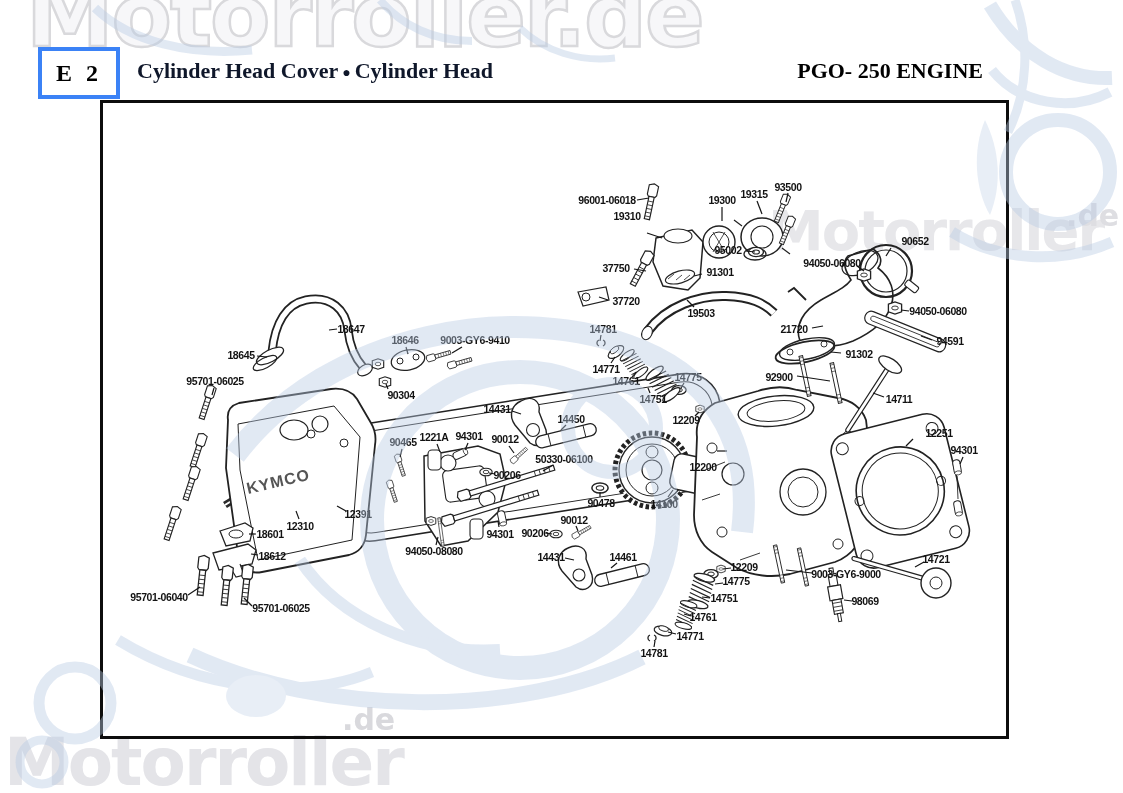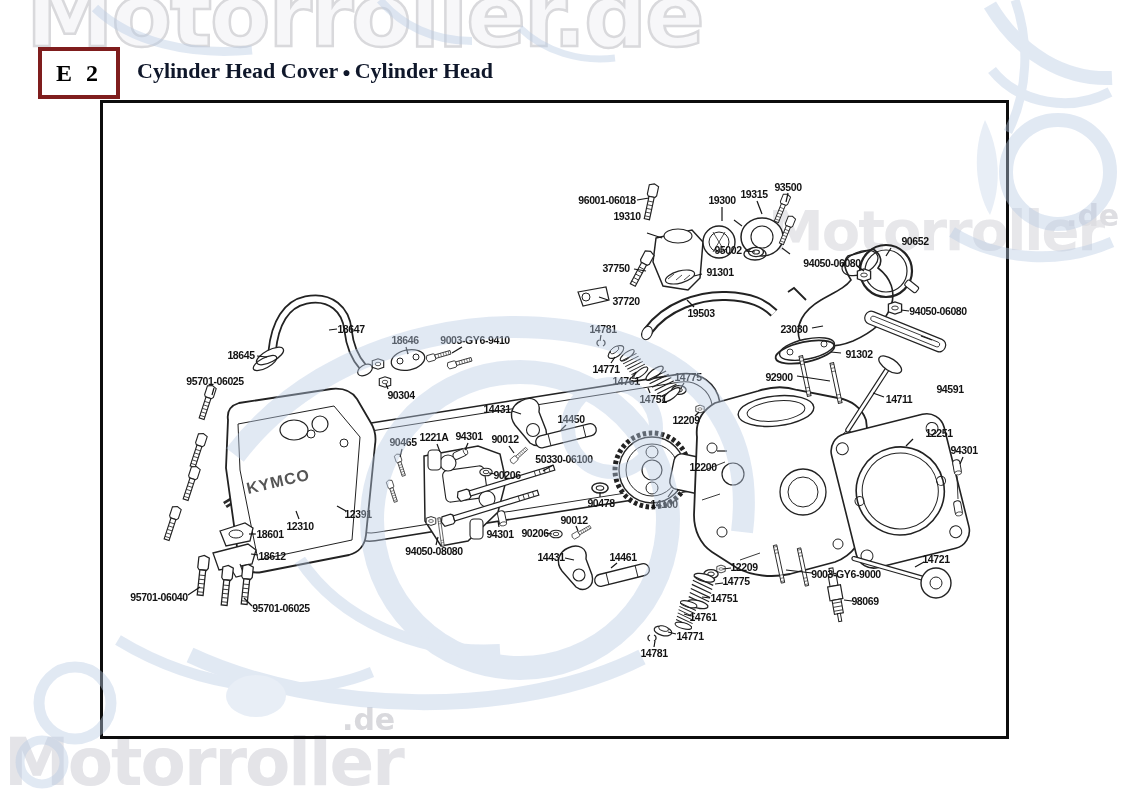--- a/index.html
+++ b/index.html
@@ -14,7 +14,7 @@
   #wm-bottom-brand{left:4px;top:724px;font-size:66px;letter-spacing:-2px;color:#e4e4e8;}
   #wm-bottom-de{left:342px;top:702px;font-size:30px;color:#d9d9dd;}
   
-  #hdr-code{position:absolute;left:38px;top:47px;width:74px;height:44px;border:4px solid #7f1d1d;
+  #hdr-code{position:absolute;left:38px;top:47px;width:74px;height:44px;border:4px solid #3b82f6;
             z-index:6;display:flex;align-items:center;justify-content:center;
             font-family:"Liberation Serif",serif;font-weight:bold;font-size:24px;color:#000;
             letter-spacing:4px;background:transparent;}

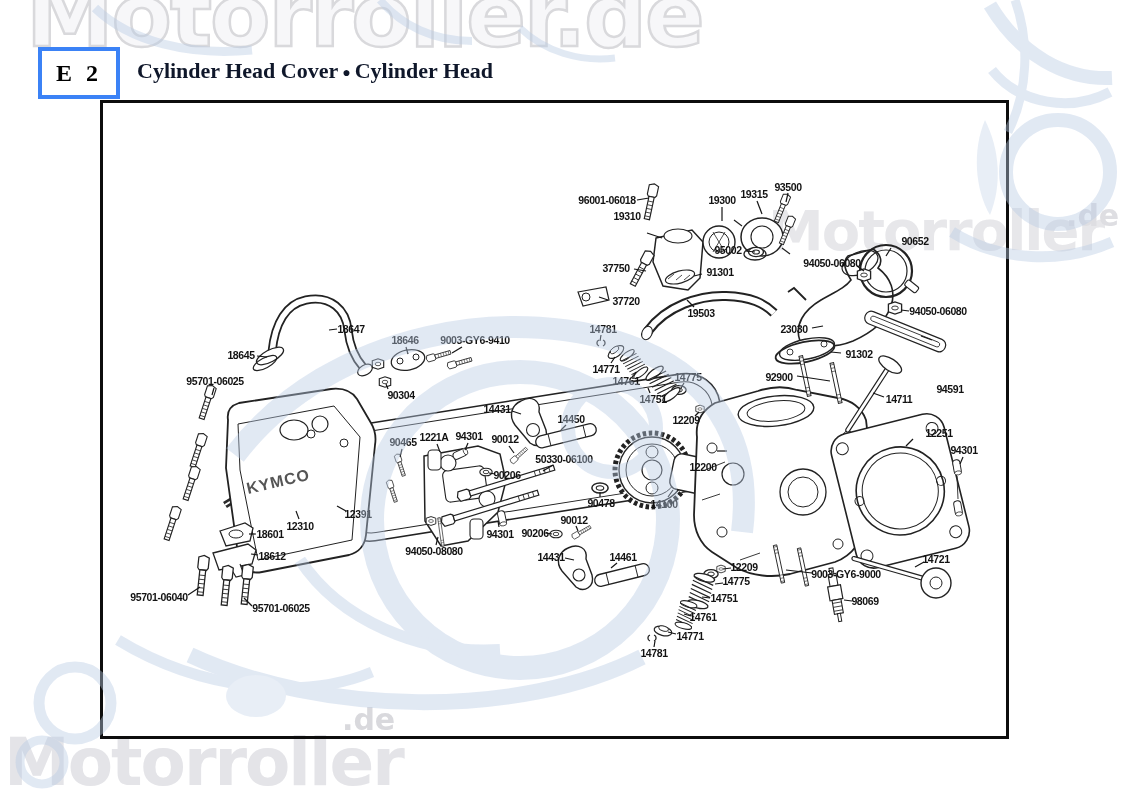--- a/index.html
+++ b/index.html
@@ -49,6 +49,7 @@
 
   <div id="hdr-code">E 2</div>
   <div id="hdr-title"><span>Cylinder Head Cover</span><span class="dot">●</span><span>Cylinder Head</span></div>
+  <div id="hdr-engine">PGO- 250 ENGINE</div>
 
   <div id="frame"></div>
 

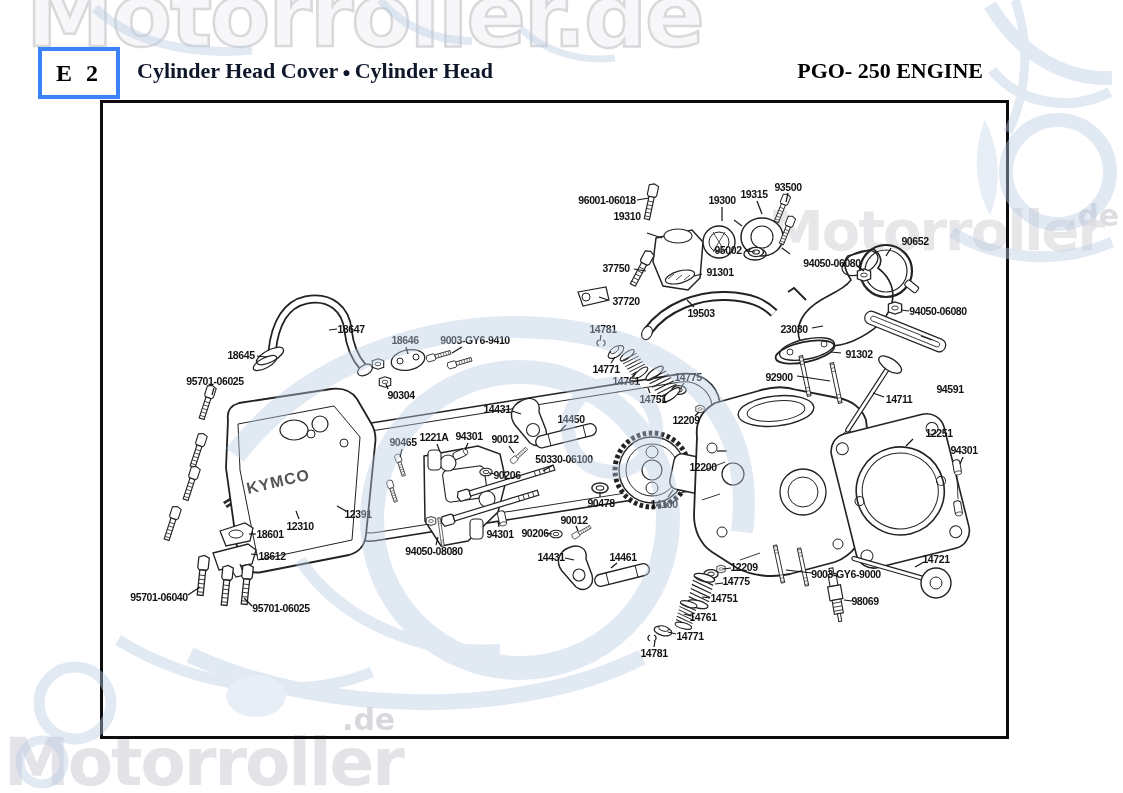--- a/index.html
+++ b/index.html
@@ -410,7 +410,7 @@
       <div class="part-label" style="left: 895px; top: 241px; margin-left: 20px;">90652</div>
       <div class="part-label" style="left: 832px; top: 263px;">94050-06080</div>
       <div class="part-label" style="left: 938px; top: 311px;">94050-06080</div>
-      <div class="part-label" style="left: 794px; top: 329px;">23030</div>
+      <div class="part-label" style="left: 794px; top: 329px;">21720</div>
       <div class="part-label" style="left: 859px; top: 354px;">91302</div>
       <div class="part-label" style="left: 950px; top: 341px; margin-top: 48px;">94591</div>
       <div class="part-label" style="left: 779px; top: 377px;">92900</div>

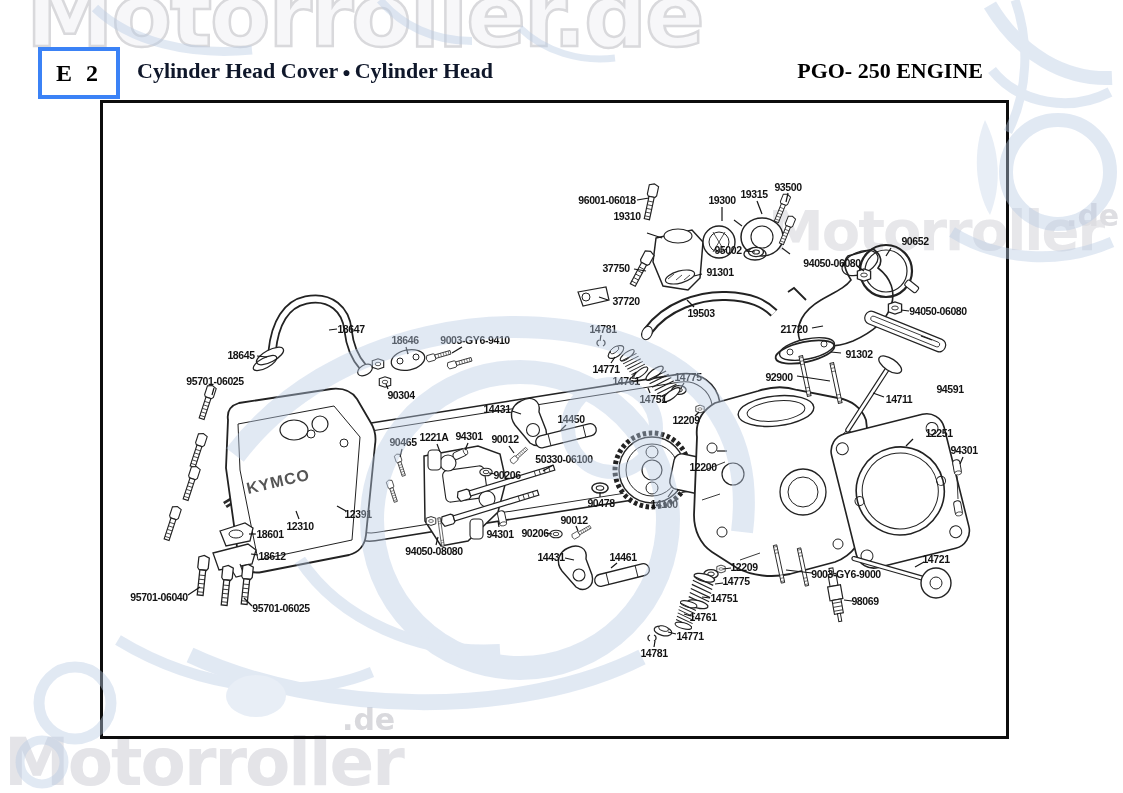--- a/index.html
+++ b/index.html
@@ -412,7 +412,7 @@
       <div class="part-label" style="left: 938px; top: 311px;">94050-06080</div>
       <div class="part-label" style="left: 794px; top: 329px;">21720</div>
       <div class="part-label" style="left: 859px; top: 354px;">91302</div>
-      <div class="part-label" style="left: 950px; top: 341px; margin-top: 48px;">94591</div>
+      <div class="part-label" style="left: 950px; top: 341px;">94591</div>
       <div class="part-label" style="left: 779px; top: 377px;">92900</div>
       <div class="part-label" style="left: 899px; top: 399px;">14711</div>
       <div class="part-label" style="left: 351px; top: 329px;">18647</div>

